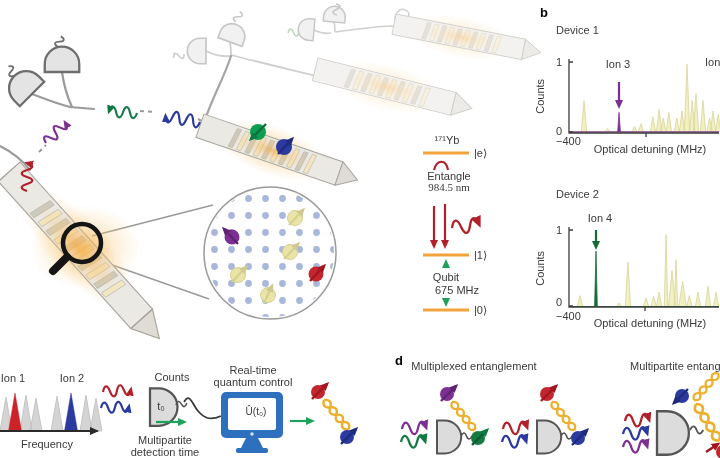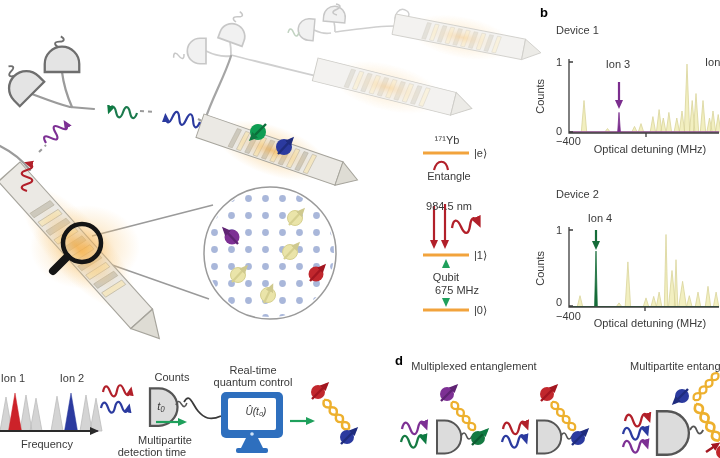--- a/index.html
+++ b/index.html
@@ -371,7 +371,7 @@
 <div class="lbl c" style="left:417px;top:134px;width:60px;">¹⁷¹Yb</div>
 <div class="lbl" style="left:474px;top:147px;">|e⟩</div>
 <div class="lbl c" style="left:419px;top:170px;width:60px;">Entangle</div>
-<div class="lbl c" style="left:419px;top:200px;width:60px;">984.5 nm</div>
+<div class="lbl c" style="left:419px;top:181px;width:60px;font-family:Liberation Serif, serif;">984.5 nm</div>
 <div class="lbl" style="left:474px;top:249px;">|1⟩</div>
 <div class="lbl c" style="left:416px;top:271px;width:60px;">Qubit</div>
 <div class="lbl c" style="left:427px;top:284px;width:60px;">675 MHz</div>

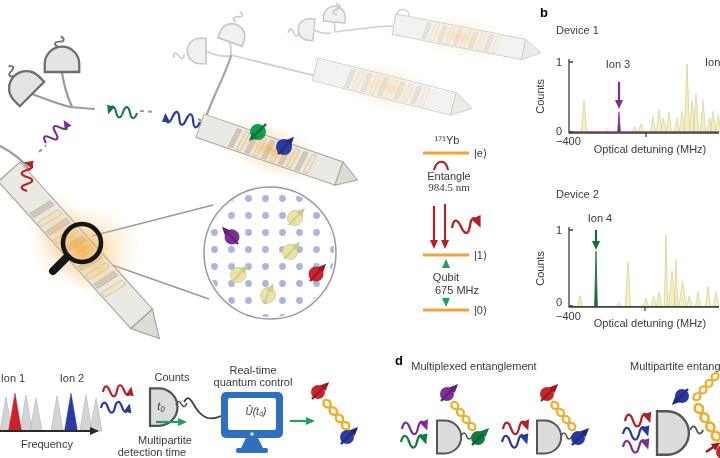--- a/index.html
+++ b/index.html
@@ -9,7 +9,7 @@
   .lbl{position:absolute;font-size:11px;line-height:1.15;white-space:nowrap;color:#3a3a3a;}
   .c{text-align:center;}
   .r{text-align:right;}
-  .it{font-style:italic;}
+  .it{}
   .panel-letter{font-weight:bold;font-size:13px;color:#000;}
   .rot{transform:rotate(-90deg);}
 </style>

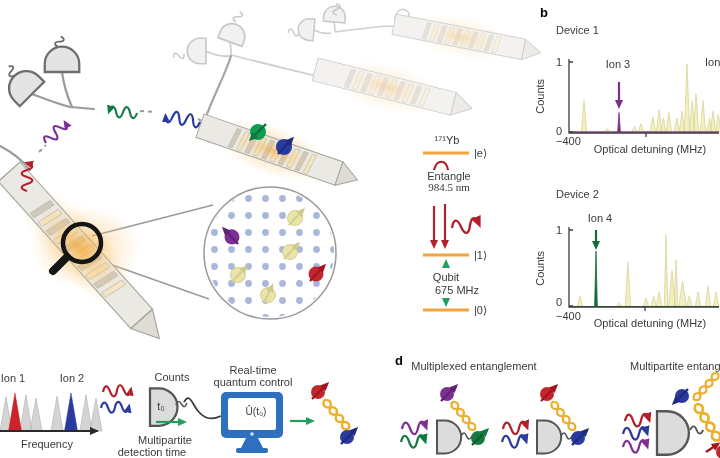--- a/index.html
+++ b/index.html
@@ -383,7 +383,7 @@
 <div class="lbl c" style="left:150px;top:371px;width:44px;">Counts</div>
 <div class="lbl c it" style="left:147px;top:400px;width:28px;">t₀</div>
 <div class="lbl c" style="left:115px;top:434px;width:100px;">Multipartite</div>
-<div class="lbl c" style="left:102px;top:446px;width:100px;">detection time</div>
+<div class="lbl c" style="left:115px;top:446px;width:100px;">detection time</div>
 <div class="lbl c" style="left:203px;top:364px;width:100px;">Real-time</div>
 <div class="lbl c" style="left:203px;top:376px;width:100px;">quantum control</div>
 <div class="lbl c it" style="left:232px;top:406px;width:48px;font-size:10px;">Û(t₀)</div>

